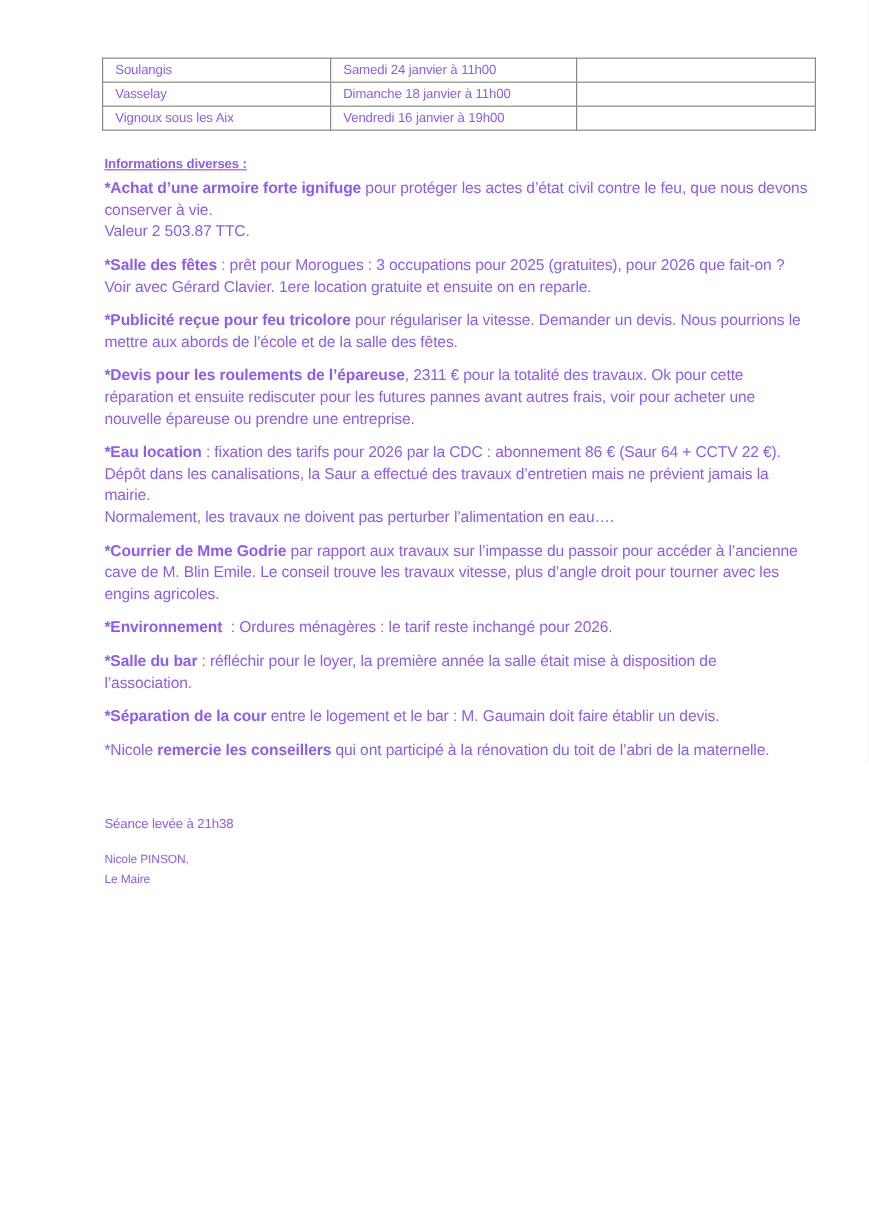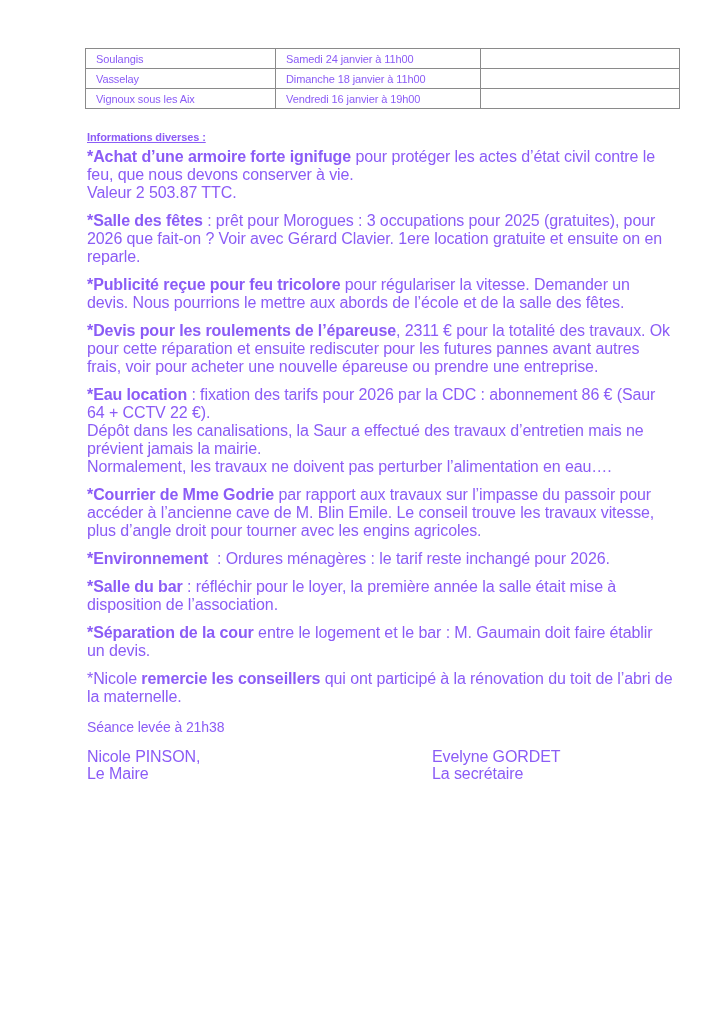--- a/index.html
+++ b/index.html
@@ -40,7 +40,7 @@
   #paragraphs { margin-left: 2px; }
   .para {
     margin: 0 0 10px 0;
-    font-size: 16px;
+    font-size: 13px;
     line-height: 18px;
     letter-spacing: -0.1px;
     white-space: pre-wrap;

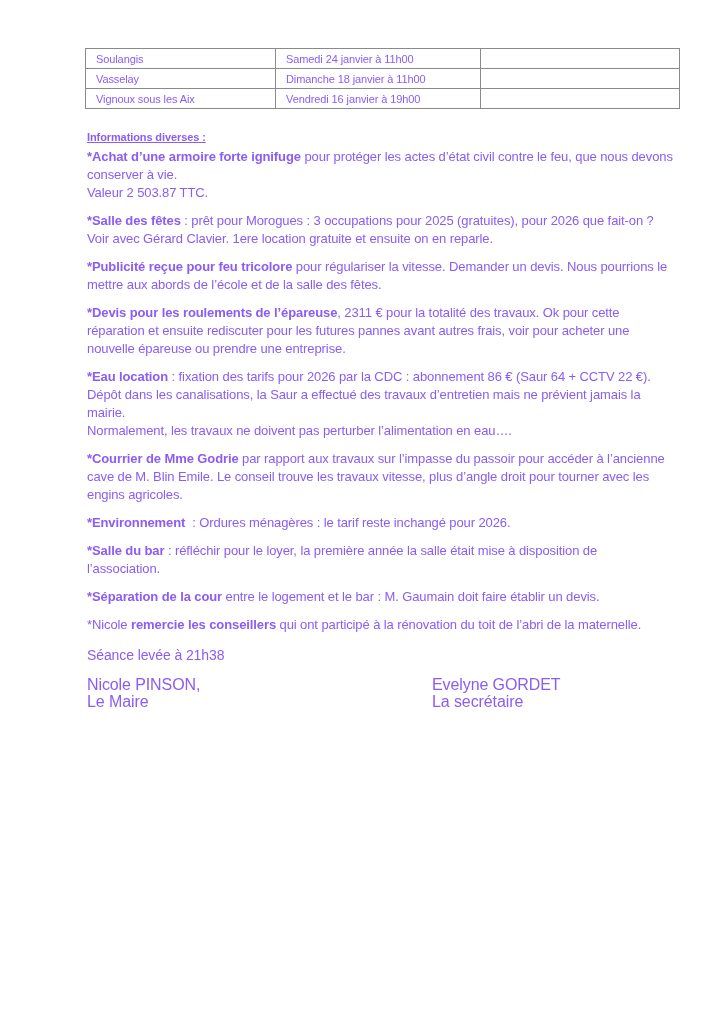--- a/index.html
+++ b/index.html
@@ -48,8 +48,8 @@
   }
   .para .b { font-weight: bold; }
   .adjournment {
-    margin: 12px 0 12px 2px;
-    font-size: 14px;
+    margin: 44px 0 12px 2px;
+    font-size: 11px;
     line-height: 18px;
     letter-spacing: -0.1px;
   }

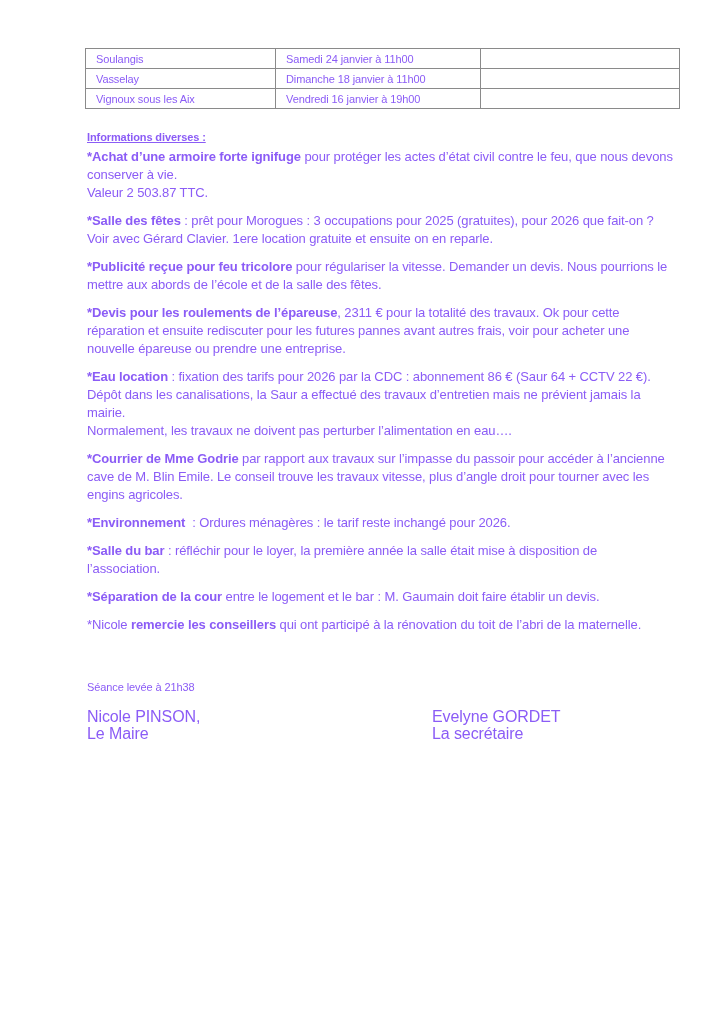--- a/index.html
+++ b/index.html
@@ -56,7 +56,7 @@
   .signatures {
     display: flex;
     margin: 12px 0 0 2px;
-    font-size: 16px;
+    font-size: 10px;
     line-height: 17px;
     letter-spacing: -0.1px;
   }

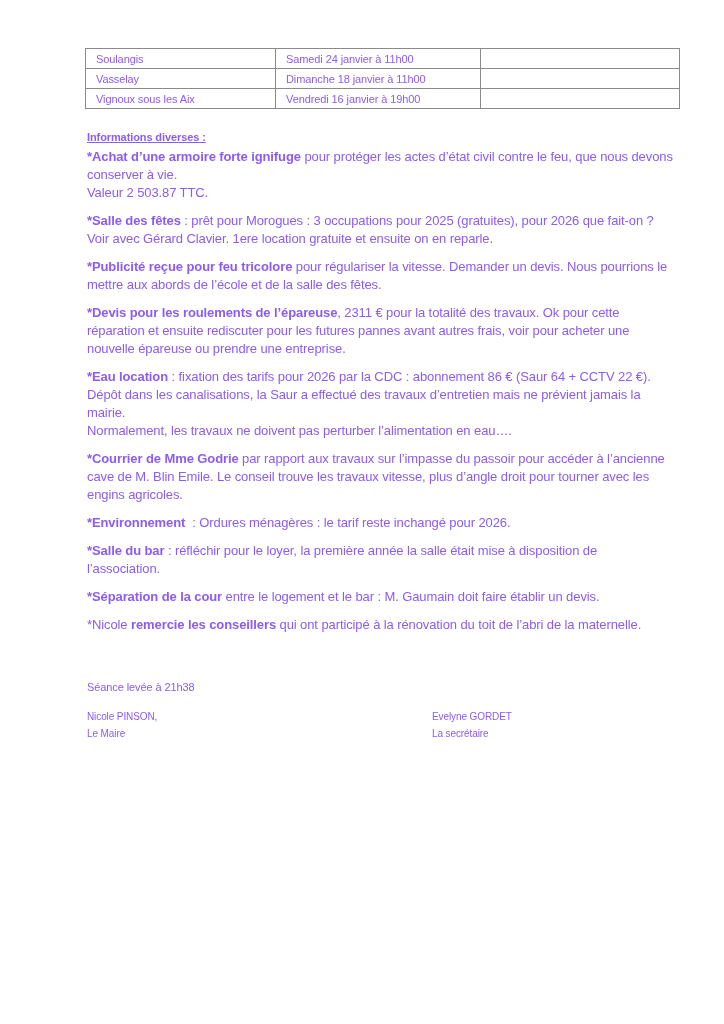--- a/index.html
+++ b/index.html
@@ -118,10 +118,6 @@
       <div>Nicole PINSON,</div>
       <div>Le Maire</div>
     </div>
-    <div class="sig-right">
-      <div>Evelyne GORDET</div>
-      <div>La secrétaire</div>
-    </div>
   </div>
 
 </div>

